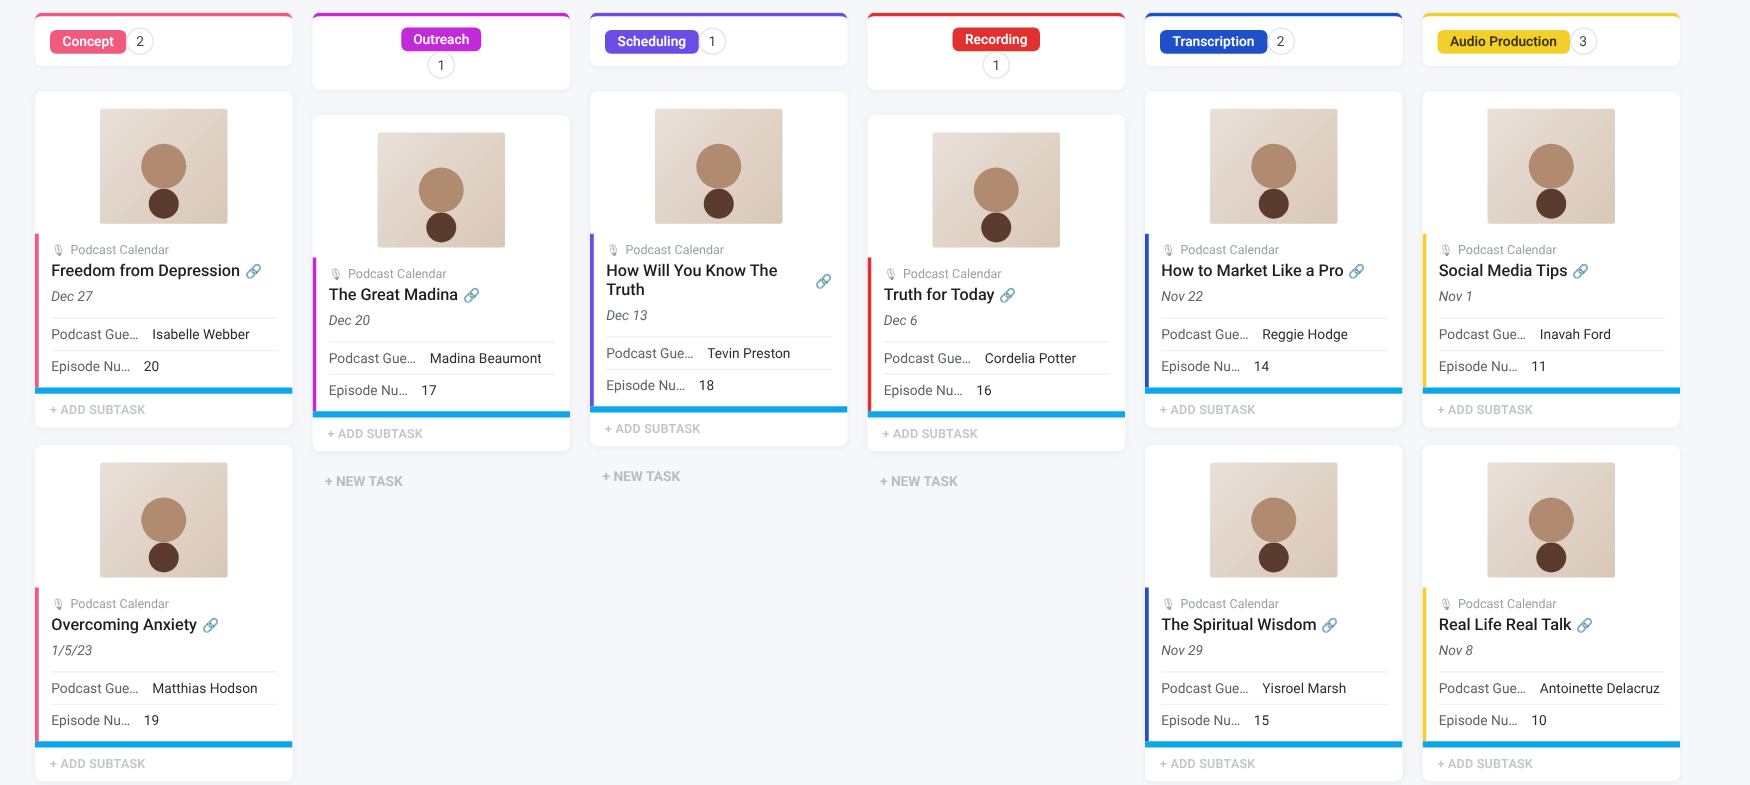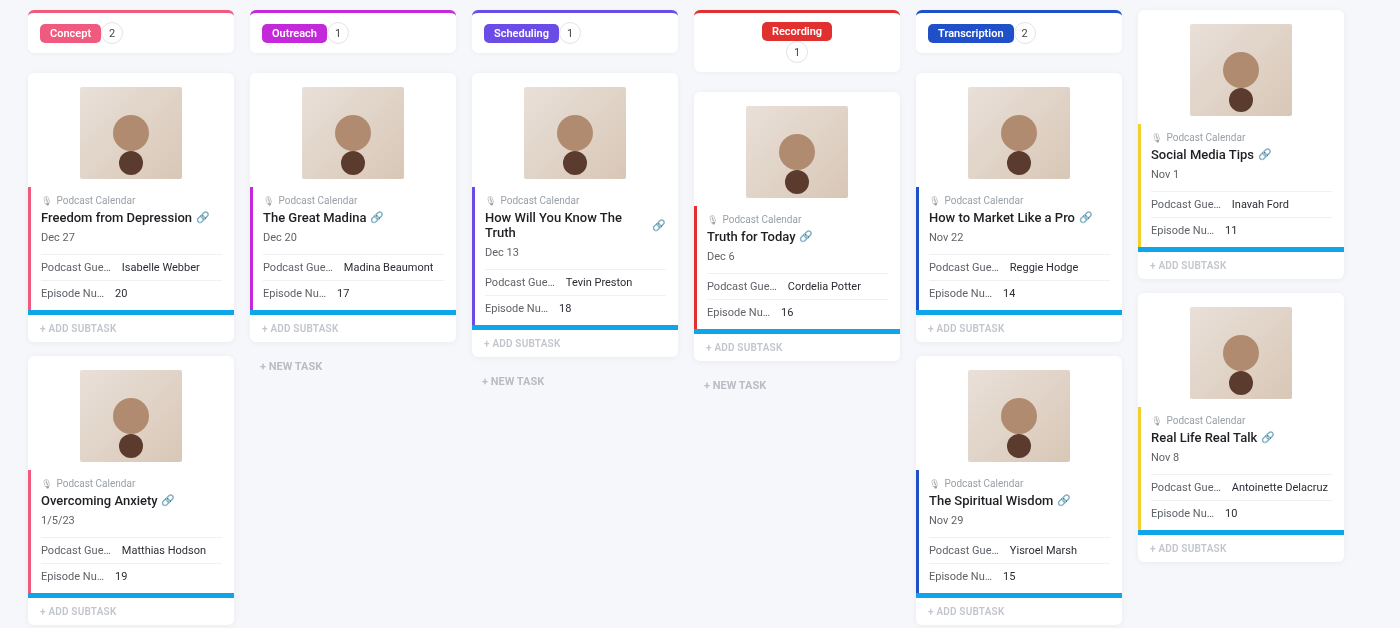--- a/index.html
+++ b/index.html
@@ -219,7 +219,7 @@
       </div>
     </div>
     <div class="column">
-      <div class="col-header" style="border-top-color: rgb(195, 40, 217);">
+      <div class="col-header" style="border-top-color: rgb(195, 40, 217); flex-direction: column;">
         <span class="badge" style="background: rgb(195, 40, 217); color: rgb(255, 255, 255);">Outreach</span>
         <span class="count">1</span>
       </div>

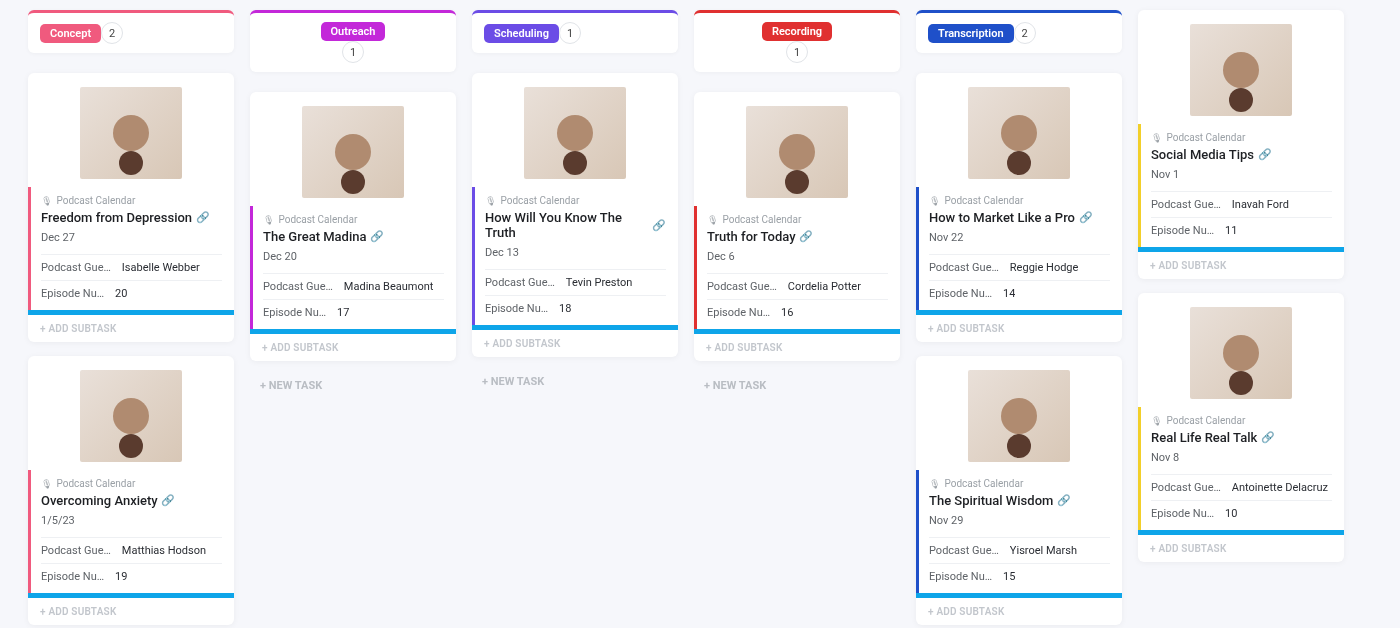--- a/index.html
+++ b/index.html
@@ -381,6 +381,10 @@
       </div>
     </div>
     <div class="column">
+      <div class="col-header" style="border-top-color: rgb(242, 207, 42);">
+        <span class="badge" style="background: rgb(242, 207, 42); color: rgb(58, 50, 0);">Audio Production</span>
+        <span class="count">3</span>
+      </div>
       <div class="card">
         <div class="thumb-wrap">
           <div class="thumb">

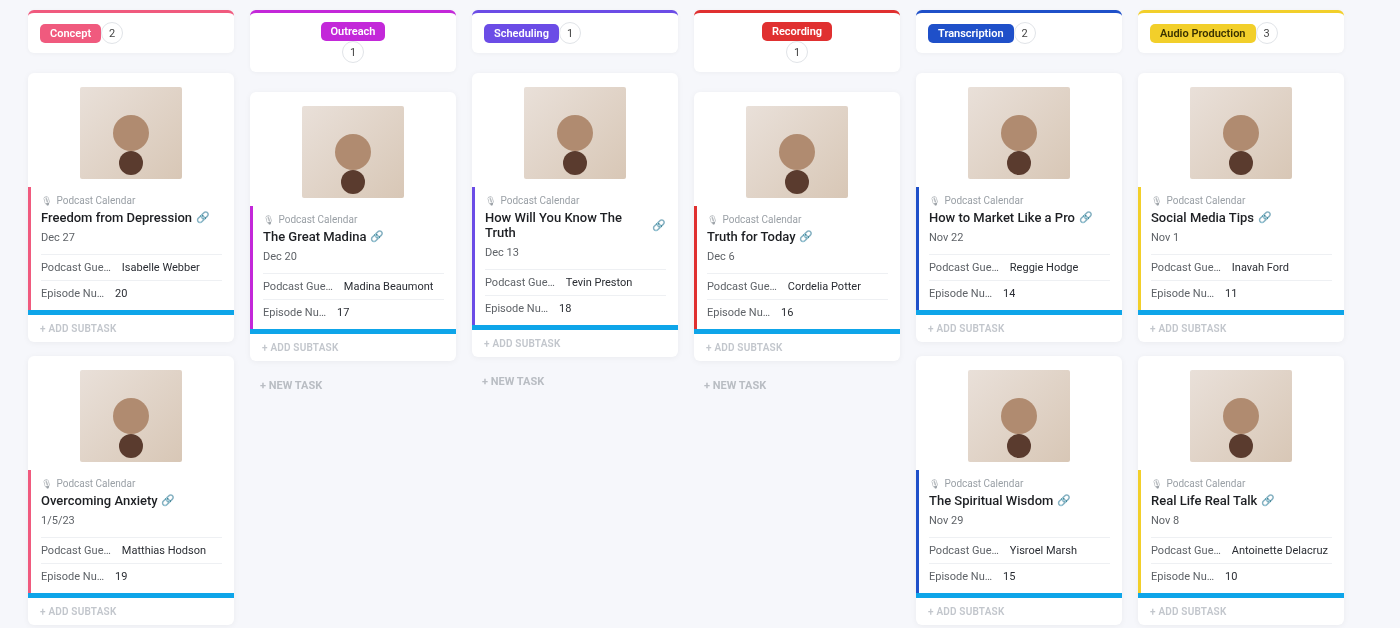--- a/index.html
+++ b/index.html
@@ -115,6 +115,7 @@
     color: #5f6368;
     margin-top: 6px;
     margin-bottom: 10px;
+    font-style: italic;
   }
   .field-row {
     display: flex;

